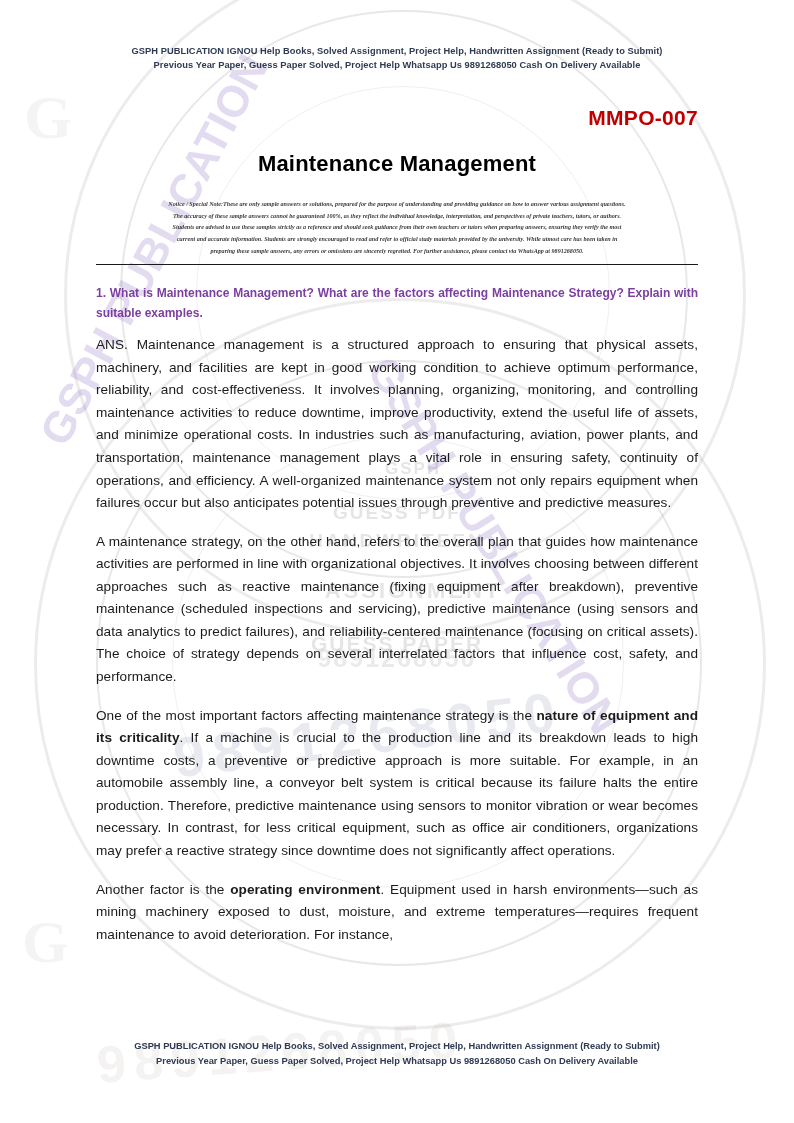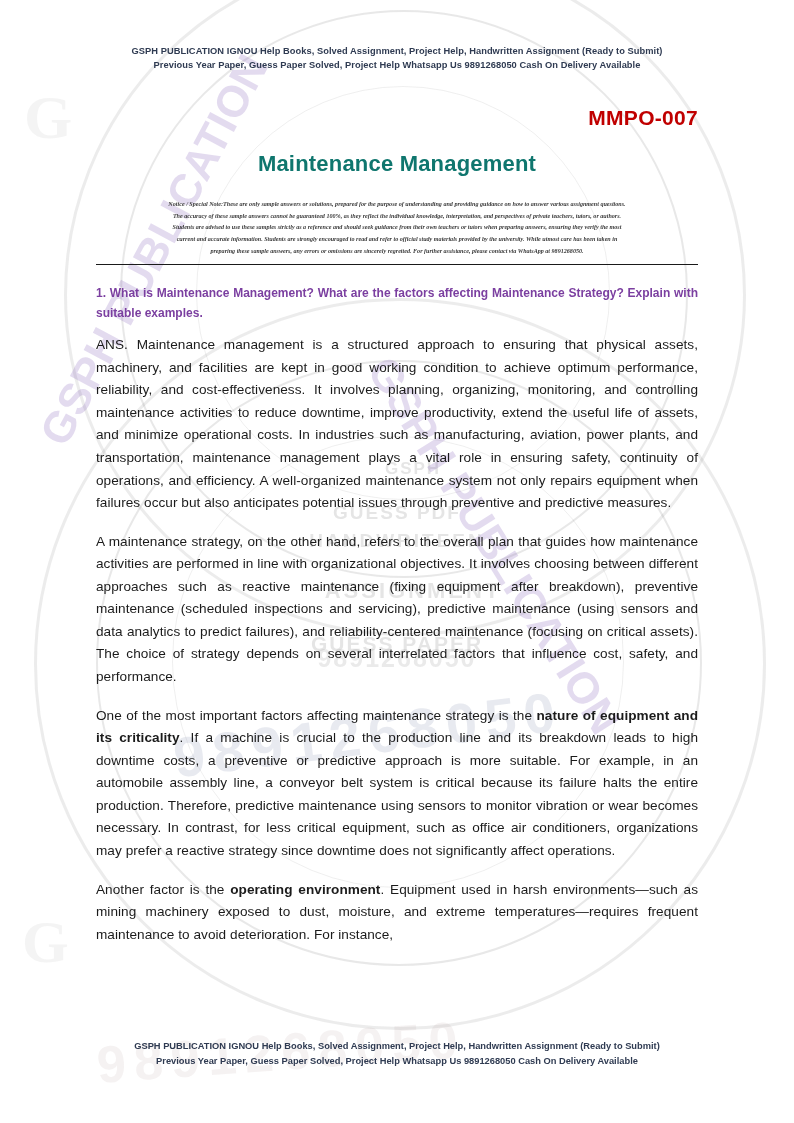--- a/index.html
+++ b/index.html
@@ -99,7 +99,7 @@
   }
   .doc-title {
     text-align: center;
-    color: #0f766e;
+    color: #000000;
     font-weight: bold;
     font-size: 22px;
     margin-top: 21px;

